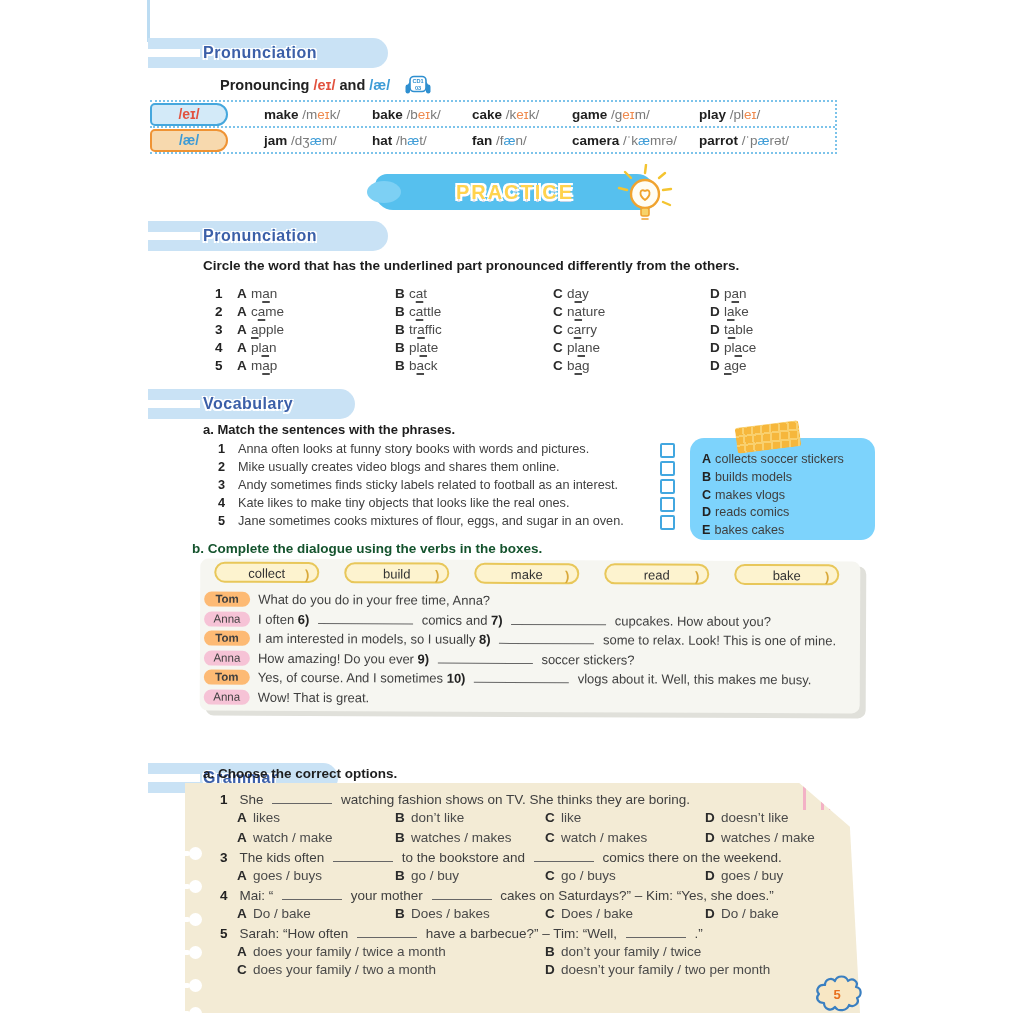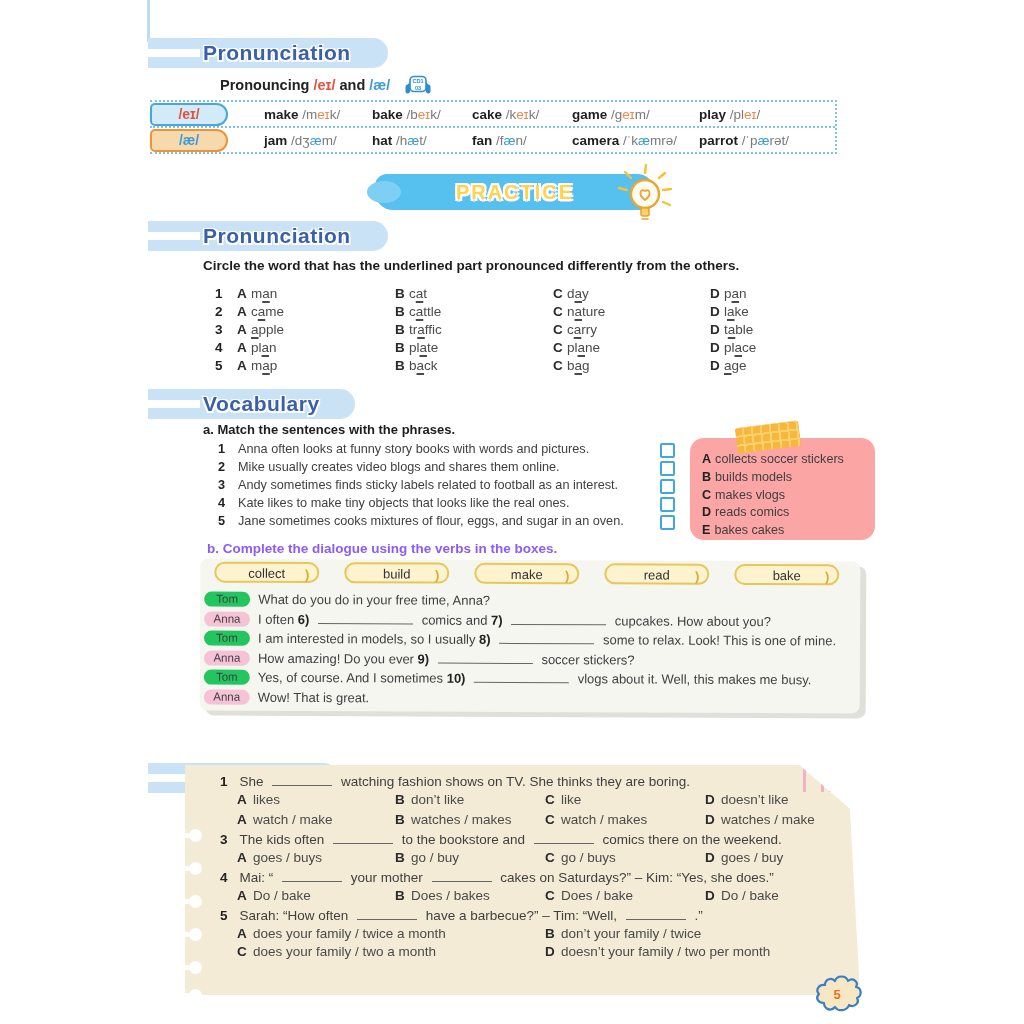--- a/index.html
+++ b/index.html
@@ -10,7 +10,7 @@
   
   .ribbon{position:absolute;left:148px;height:30px;background:#c9e2f5;border-radius:0 16px 16px 0;}
   .ribbon::before{content:"";position:absolute;left:0;top:11px;width:52px;height:8px;background:#fff;}
-  .ribbon .ht{position:absolute;left:55px;top:0;line-height:30px;font-size:21px;font-weight:800;color:#3b5fa8;letter-spacing:.5px;white-space:nowrap;
+  .ribbon .ht{position:absolute;left:55px;top:0;line-height:30px;font-size:16px;font-weight:800;color:#3b5fa8;letter-spacing:.5px;white-space:nowrap;
     text-shadow:-1.5px -1.5px 0 #fff,1.5px -1.5px 0 #fff,-1.5px 1.5px 0 #fff,1.5px 1.5px 0 #fff;}
   #h1{top:38px;width:240px;} #h2{top:221px;width:240px;} #h3{top:389px;width:207px;} #h4{top:731px;width:190px;margin-top:32px;}
 

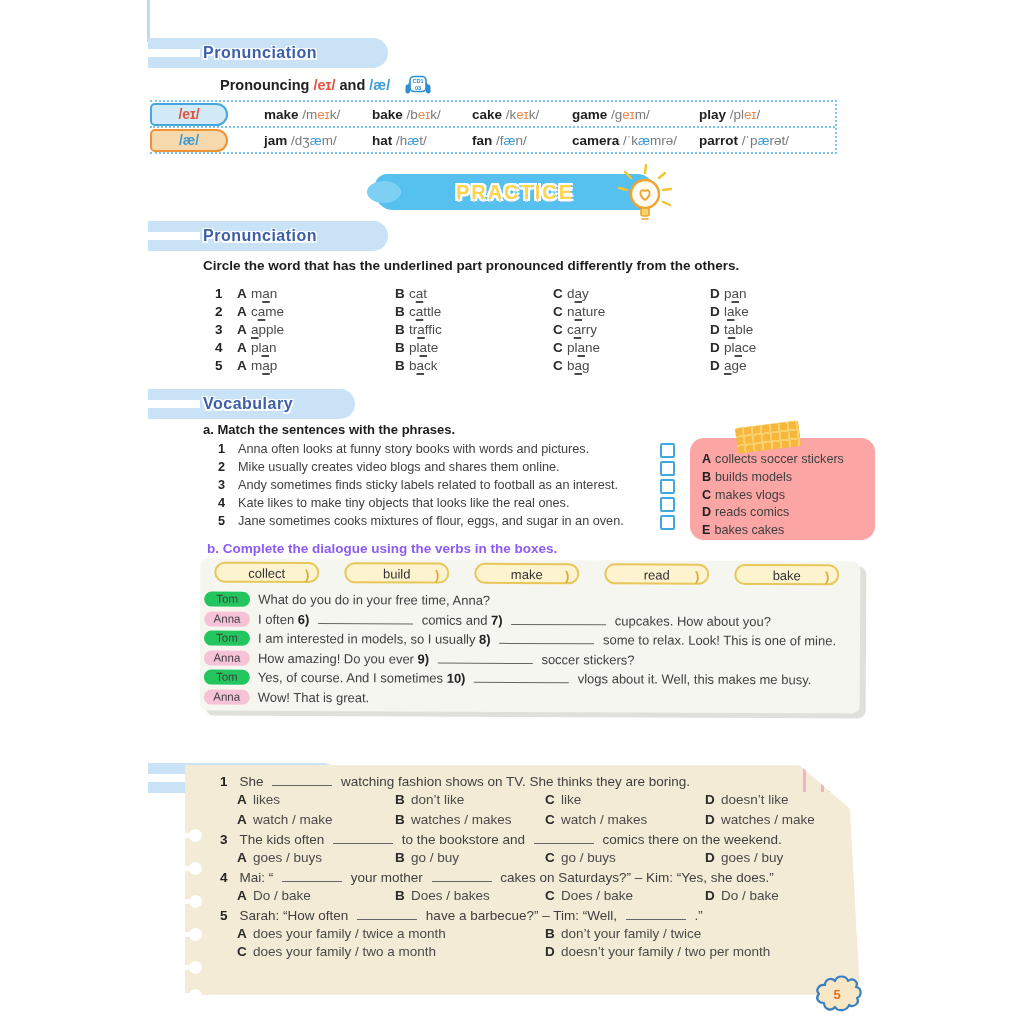--- a/index.html
+++ b/index.html
@@ -56,7 +56,7 @@
   .m-num{font-weight:700;color:#222;}
   .m-text{white-space:nowrap;color:#3f3f3f;}
   .m-check{width:11px;height:11px;border:2px solid #42a7e0;border-radius:2px;background:#fff;margin-top:1px;}
-  .note{position:absolute;left:690px;top:438px;width:185px;height:102px;background:#fca5a5;border-radius:14px;}
+  .note{position:absolute;left:690px;top:438px;width:185px;height:102px;background:#7dd3fc;border-radius:14px;}
   .tape{position:absolute;left:46px;top:-14px;width:64px;height:26px;background:#f6b73c;border-radius:3px;transform:rotate(-7deg);
     background-image:repeating-linear-gradient(90deg,transparent 0 7px,#f9d06e 7px 9px),repeating-linear-gradient(0deg,transparent 0 7px,#f9d06e 7px 9px);}
   .phrases{padding:13px 0 0 12px;position:relative;}

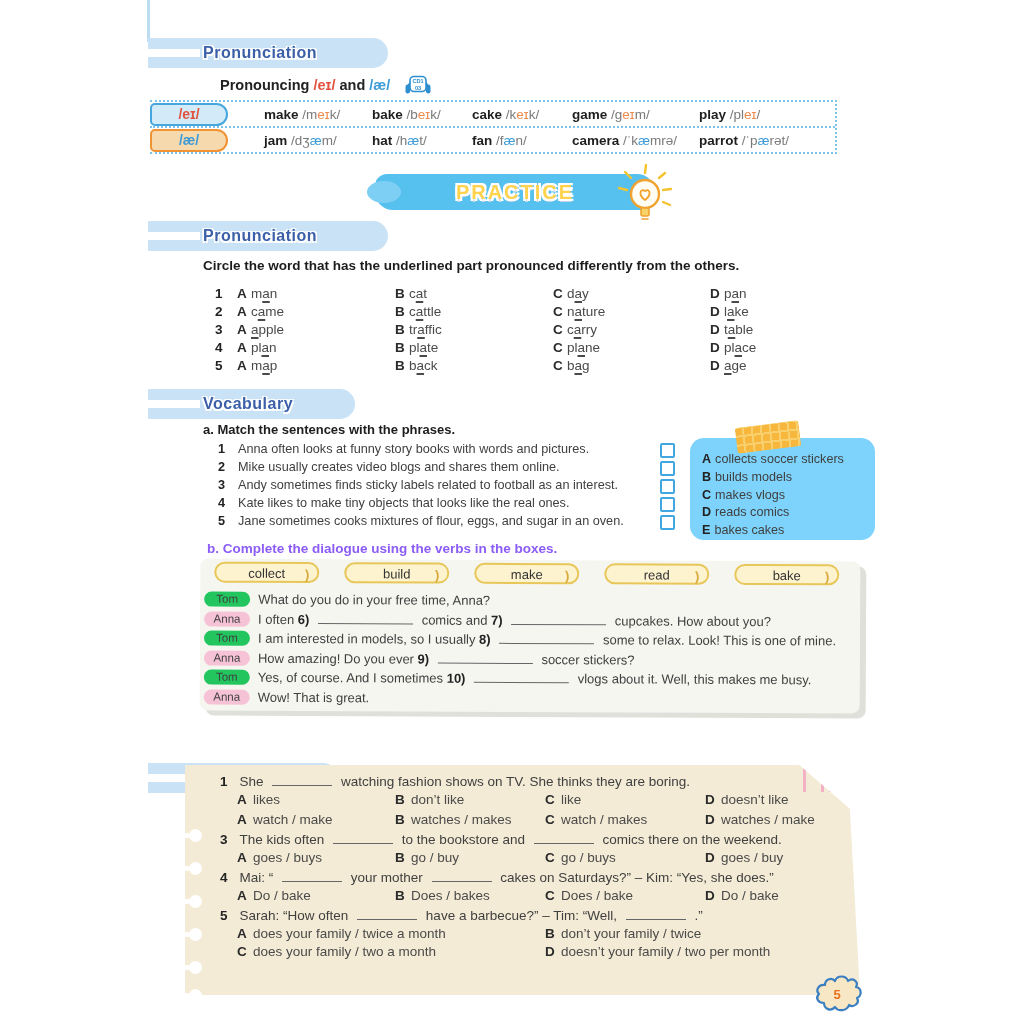--- a/index.html
+++ b/index.html
@@ -62,7 +62,7 @@
   .phrases{padding:13px 0 0 12px;position:relative;}
   .phrase{font-size:12.6px;line-height:17.8px;color:#3f3f3f;white-space:nowrap;}
   .phrase b{margin-right:4px;color:#222;}
-  .b-title{position:absolute;left:207px;top:541px;font-size:13.5px;font-weight:700;color:#8b5cf6;}
+  .b-title{position:absolute;left:192px;top:541px;font-size:13.5px;font-weight:700;color:#14532d;}
 
   
   .dlg-box{position:absolute;left:200px;top:560px;width:660px;height:152px;background:#f6f6f1;border-radius:8px;box-shadow:6px 5px 0 #e0e0da;transform:rotate(.25deg);}

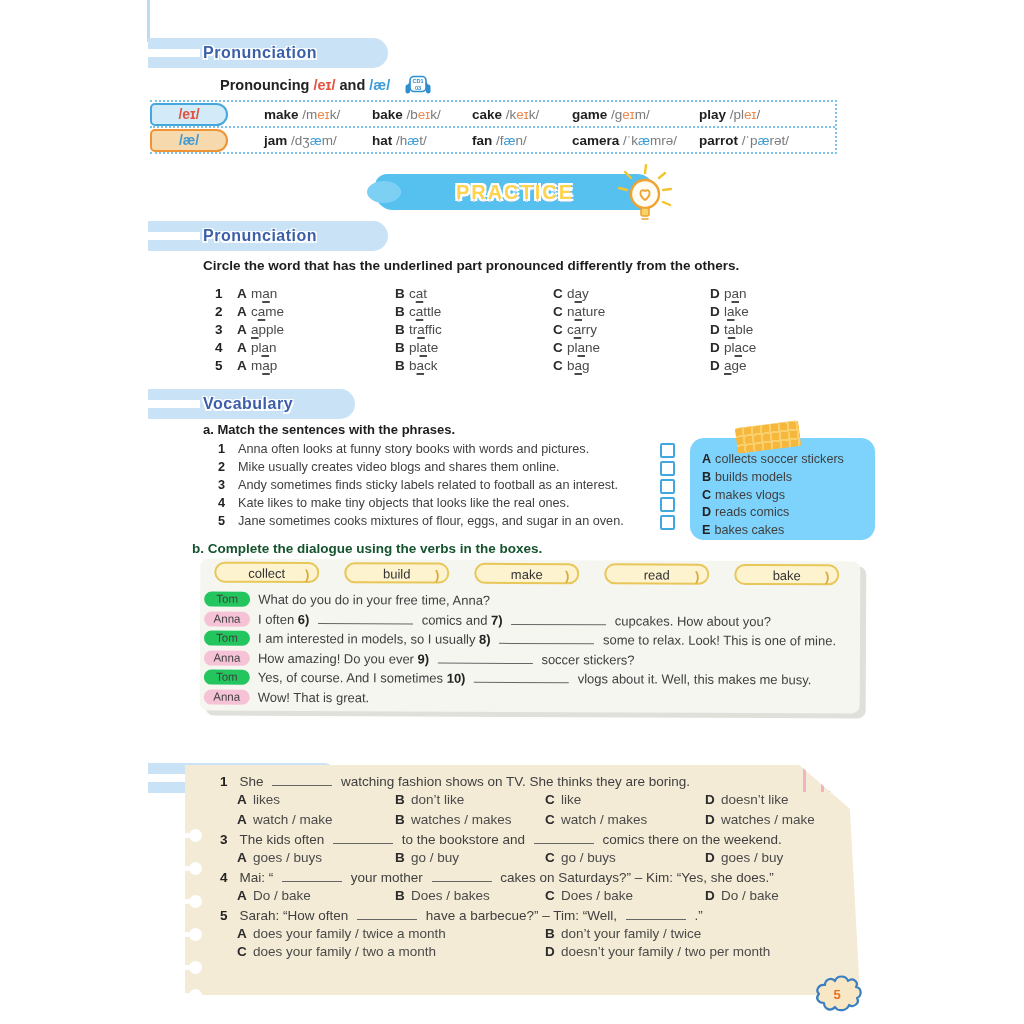--- a/index.html
+++ b/index.html
@@ -72,7 +72,7 @@
   .dlg-lines{position:absolute;left:4px;top:33px;right:4px;}
   .dlg-line{display:flex;align-items:flex-start;height:19.6px;font-size:13px;white-space:nowrap;}
   .spk{width:46px;height:15px;line-height:15px;border-radius:8px;text-align:center;font-size:11.5px;margin-right:8px;flex:none;color:#3f3f3f;margin-top:0;}
-  .spk-tom{background:#22c55e;} .spk-anna{background:#f6c3d6;}
+  .spk-tom{background:#fdba74;font-weight:bold;} .spk-anna{background:#f6c3d6;}
   .dlg-text{color:#3f3f3f;}
   .dlg-text .num{font-weight:700;color:#222;}
   .blank{display:inline-block;width:95px;height:11px;border-bottom:1.4px solid #666;margin:0 5px;}

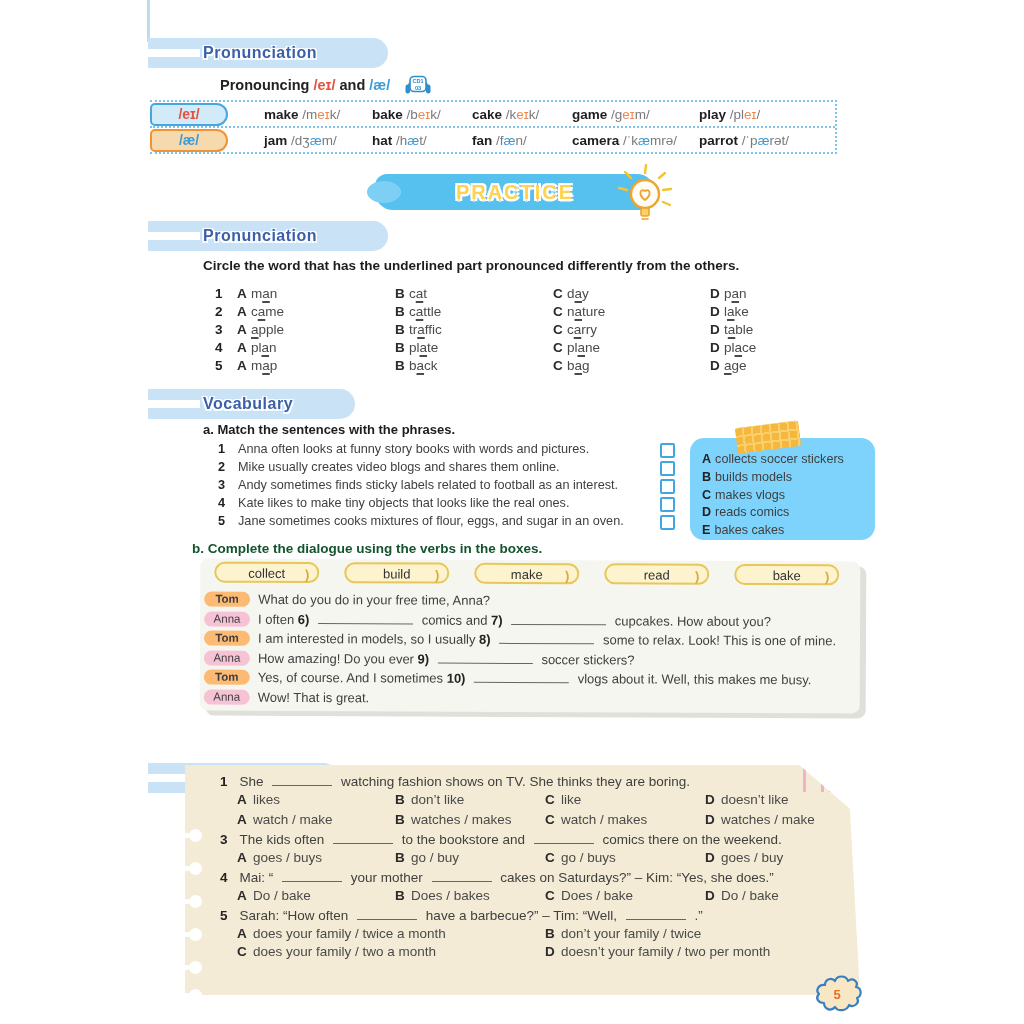--- a/index.html
+++ b/index.html
@@ -79,7 +79,7 @@
 
   
   .g-title{position:absolute;left:203px;top:766px;font-size:13.5px;font-weight:700;color:#1d1d1d;}
-  .paper{position:absolute;left:185px;top:765px;width:675px;height:230px;background:#f3ebd5;
+  .paper{position:absolute;left:185px;top:783px;width:675px;height:230px;background:#f3ebd5;
     clip-path:polygon(0 0,91% 0,98.5% 19%,100% 100%,0 100%);}
   .hole{position:absolute;left:4px;width:13px;height:13px;background:#fff;border-radius:50%;}
   .hole::before{content:"";position:absolute;left:-9px;top:4px;width:10px;height:5px;background:#fff;border-radius:3px;}

